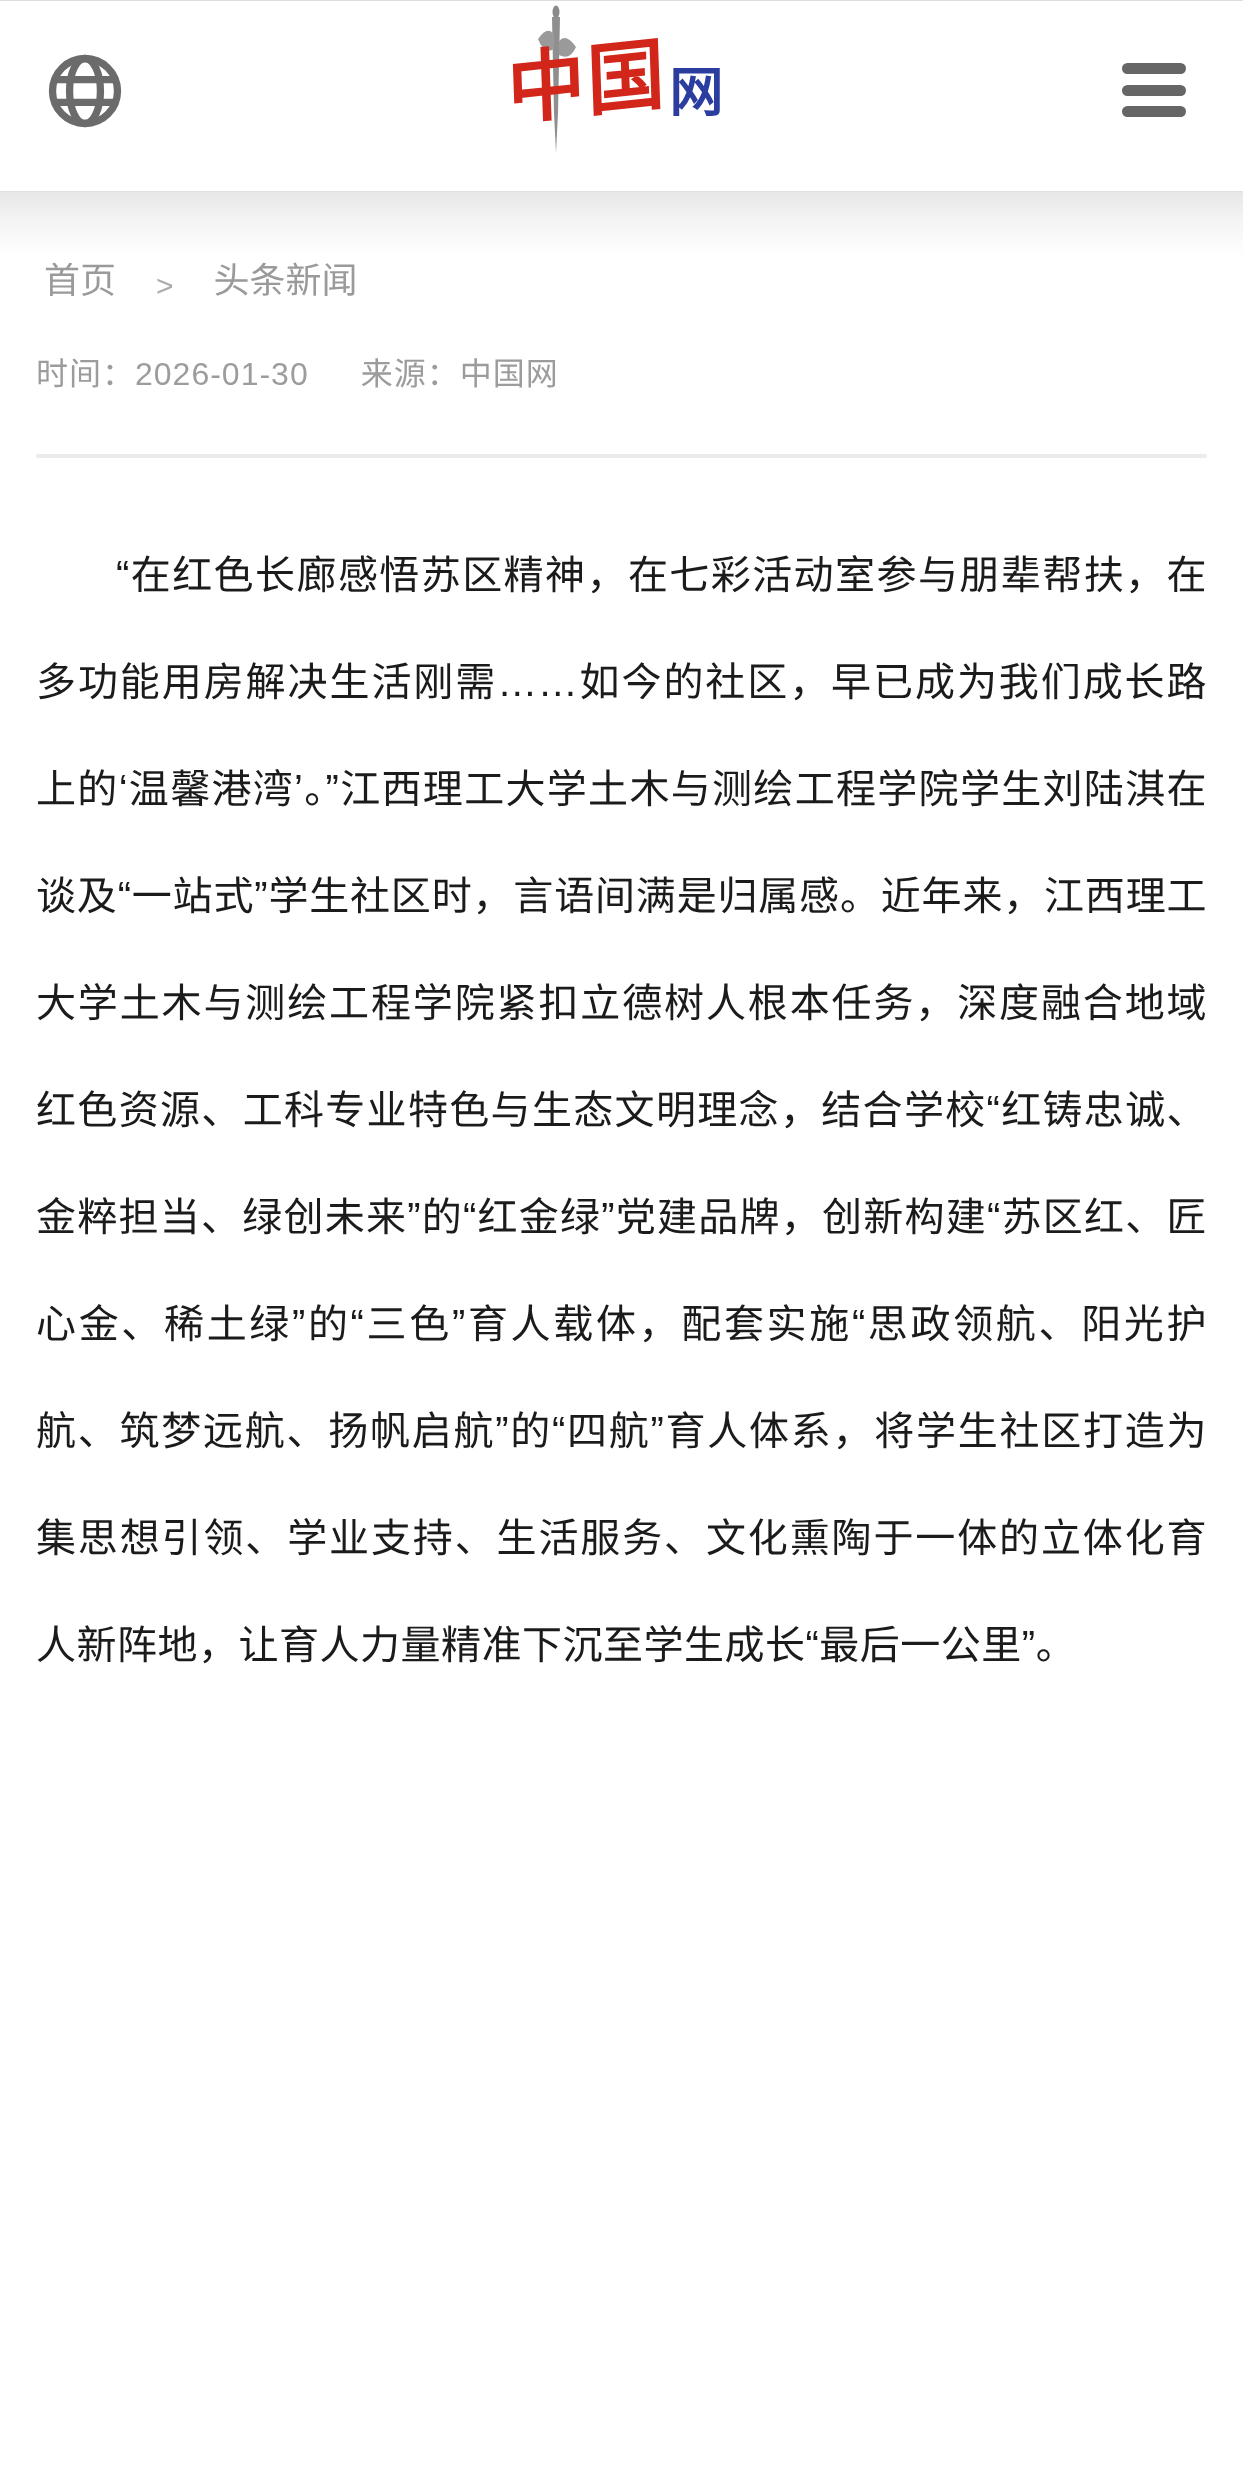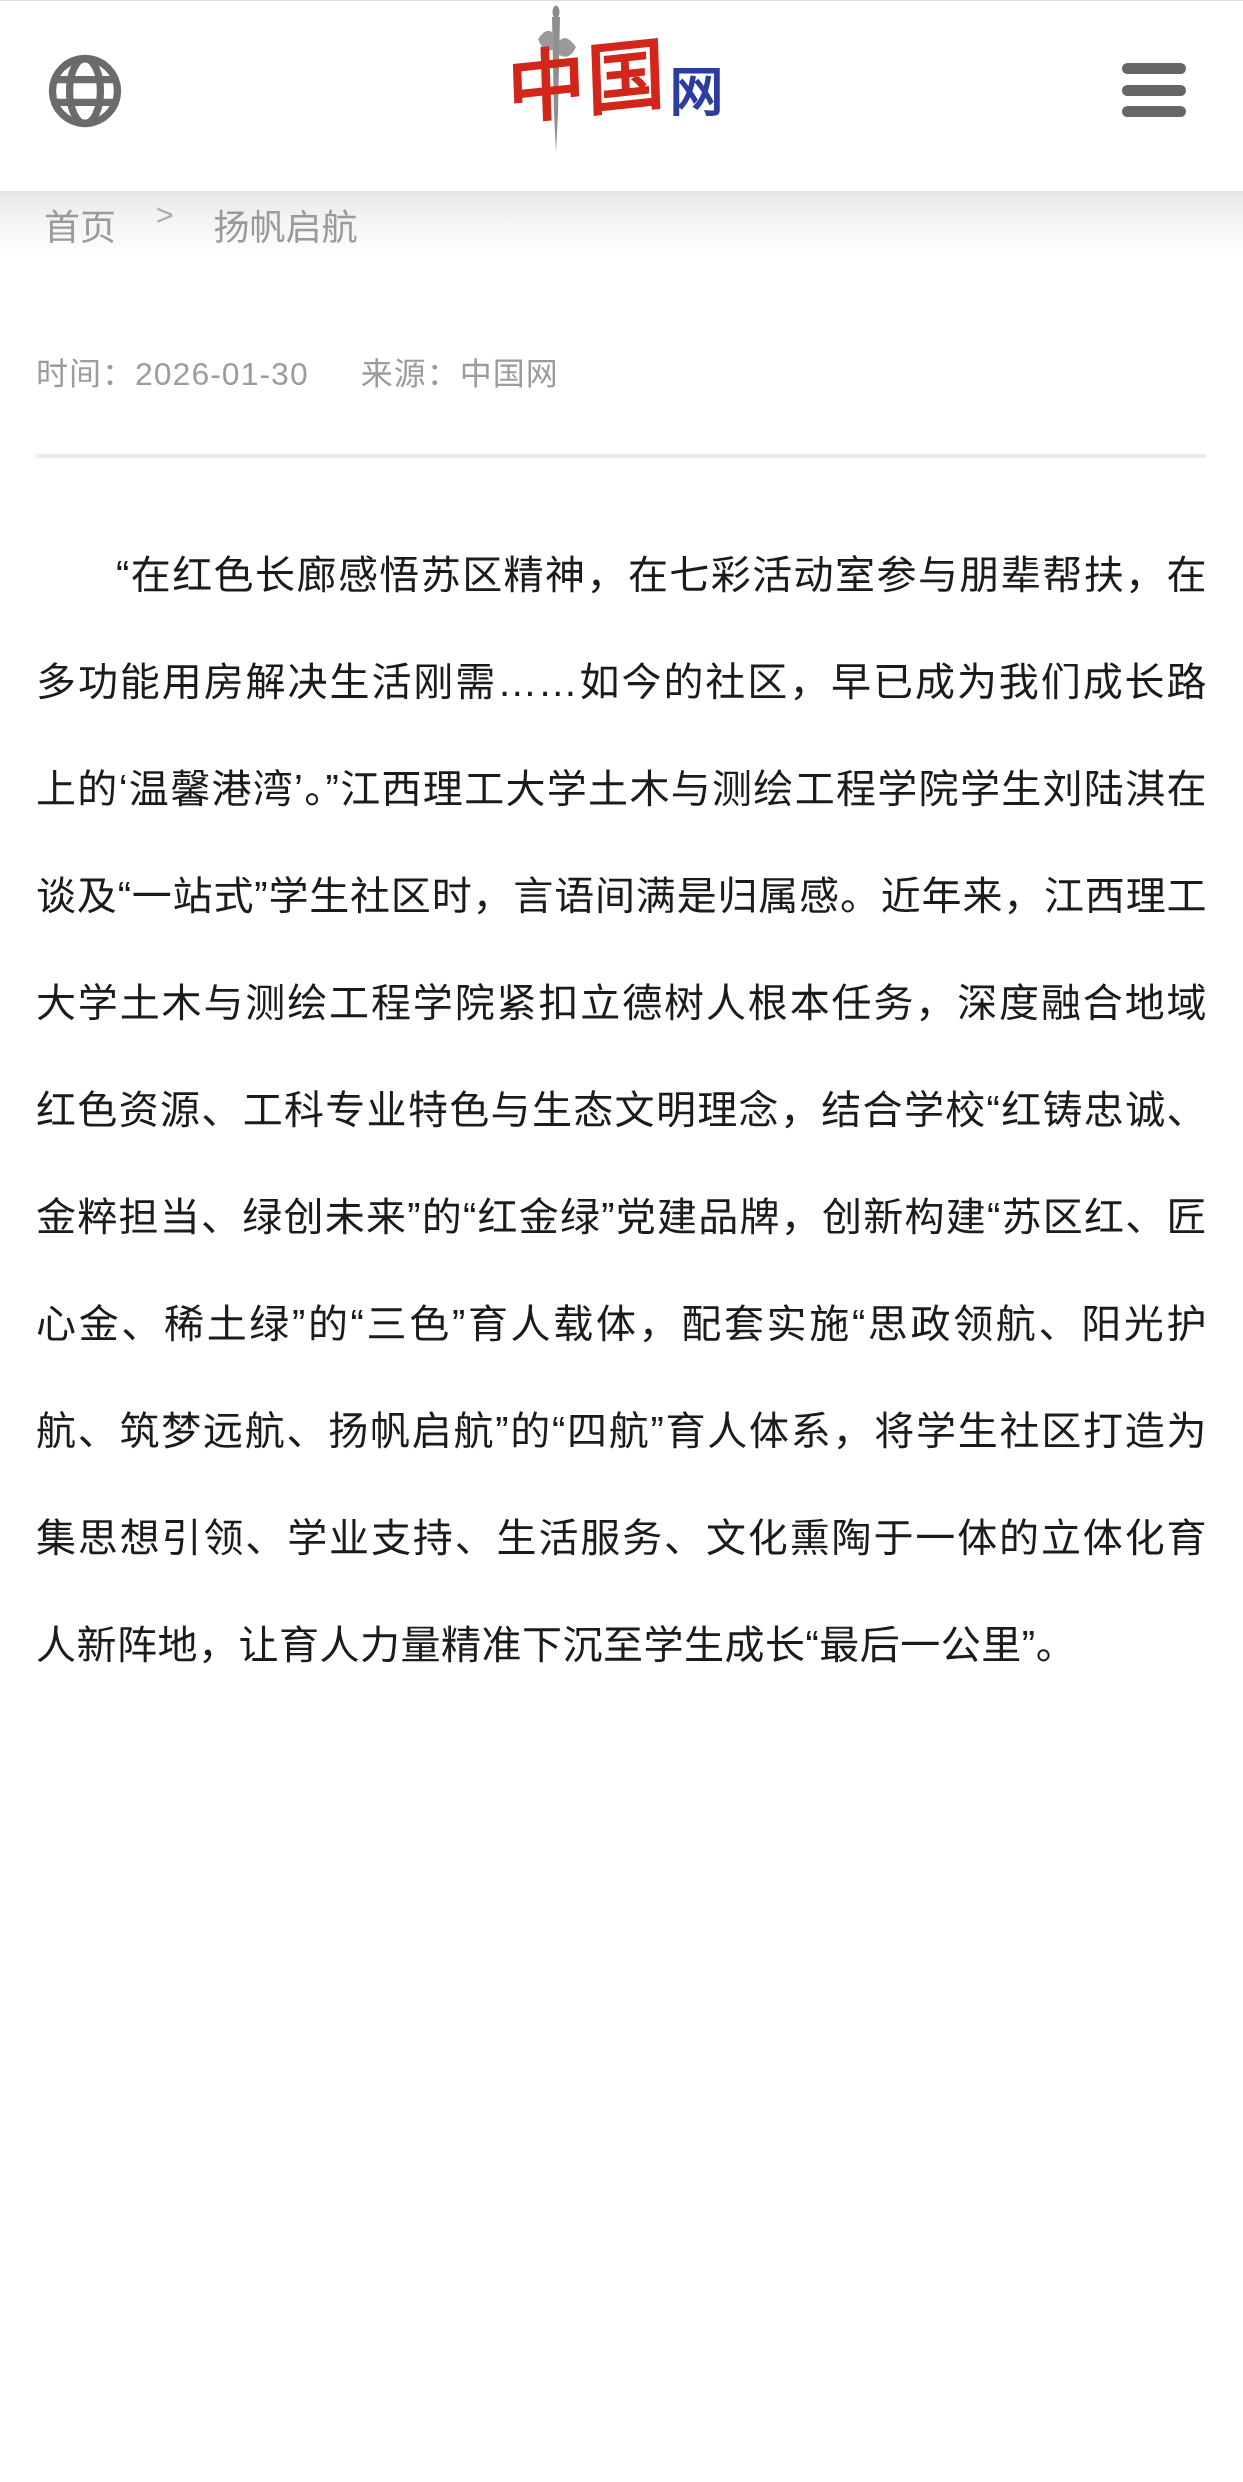--- a/index.html
+++ b/index.html
@@ -83,7 +83,7 @@
     background: linear-gradient(180deg, #e7e7e7 0%, #f4f4f4 26%, #ffffff 58%);
     border-top: 1px solid #e0e0e0;
     display: flex;
-    align-items: flex-start;
+    align-items: flex-end;
     padding: 6px 20px 0 44px;
   }
   .crumb {

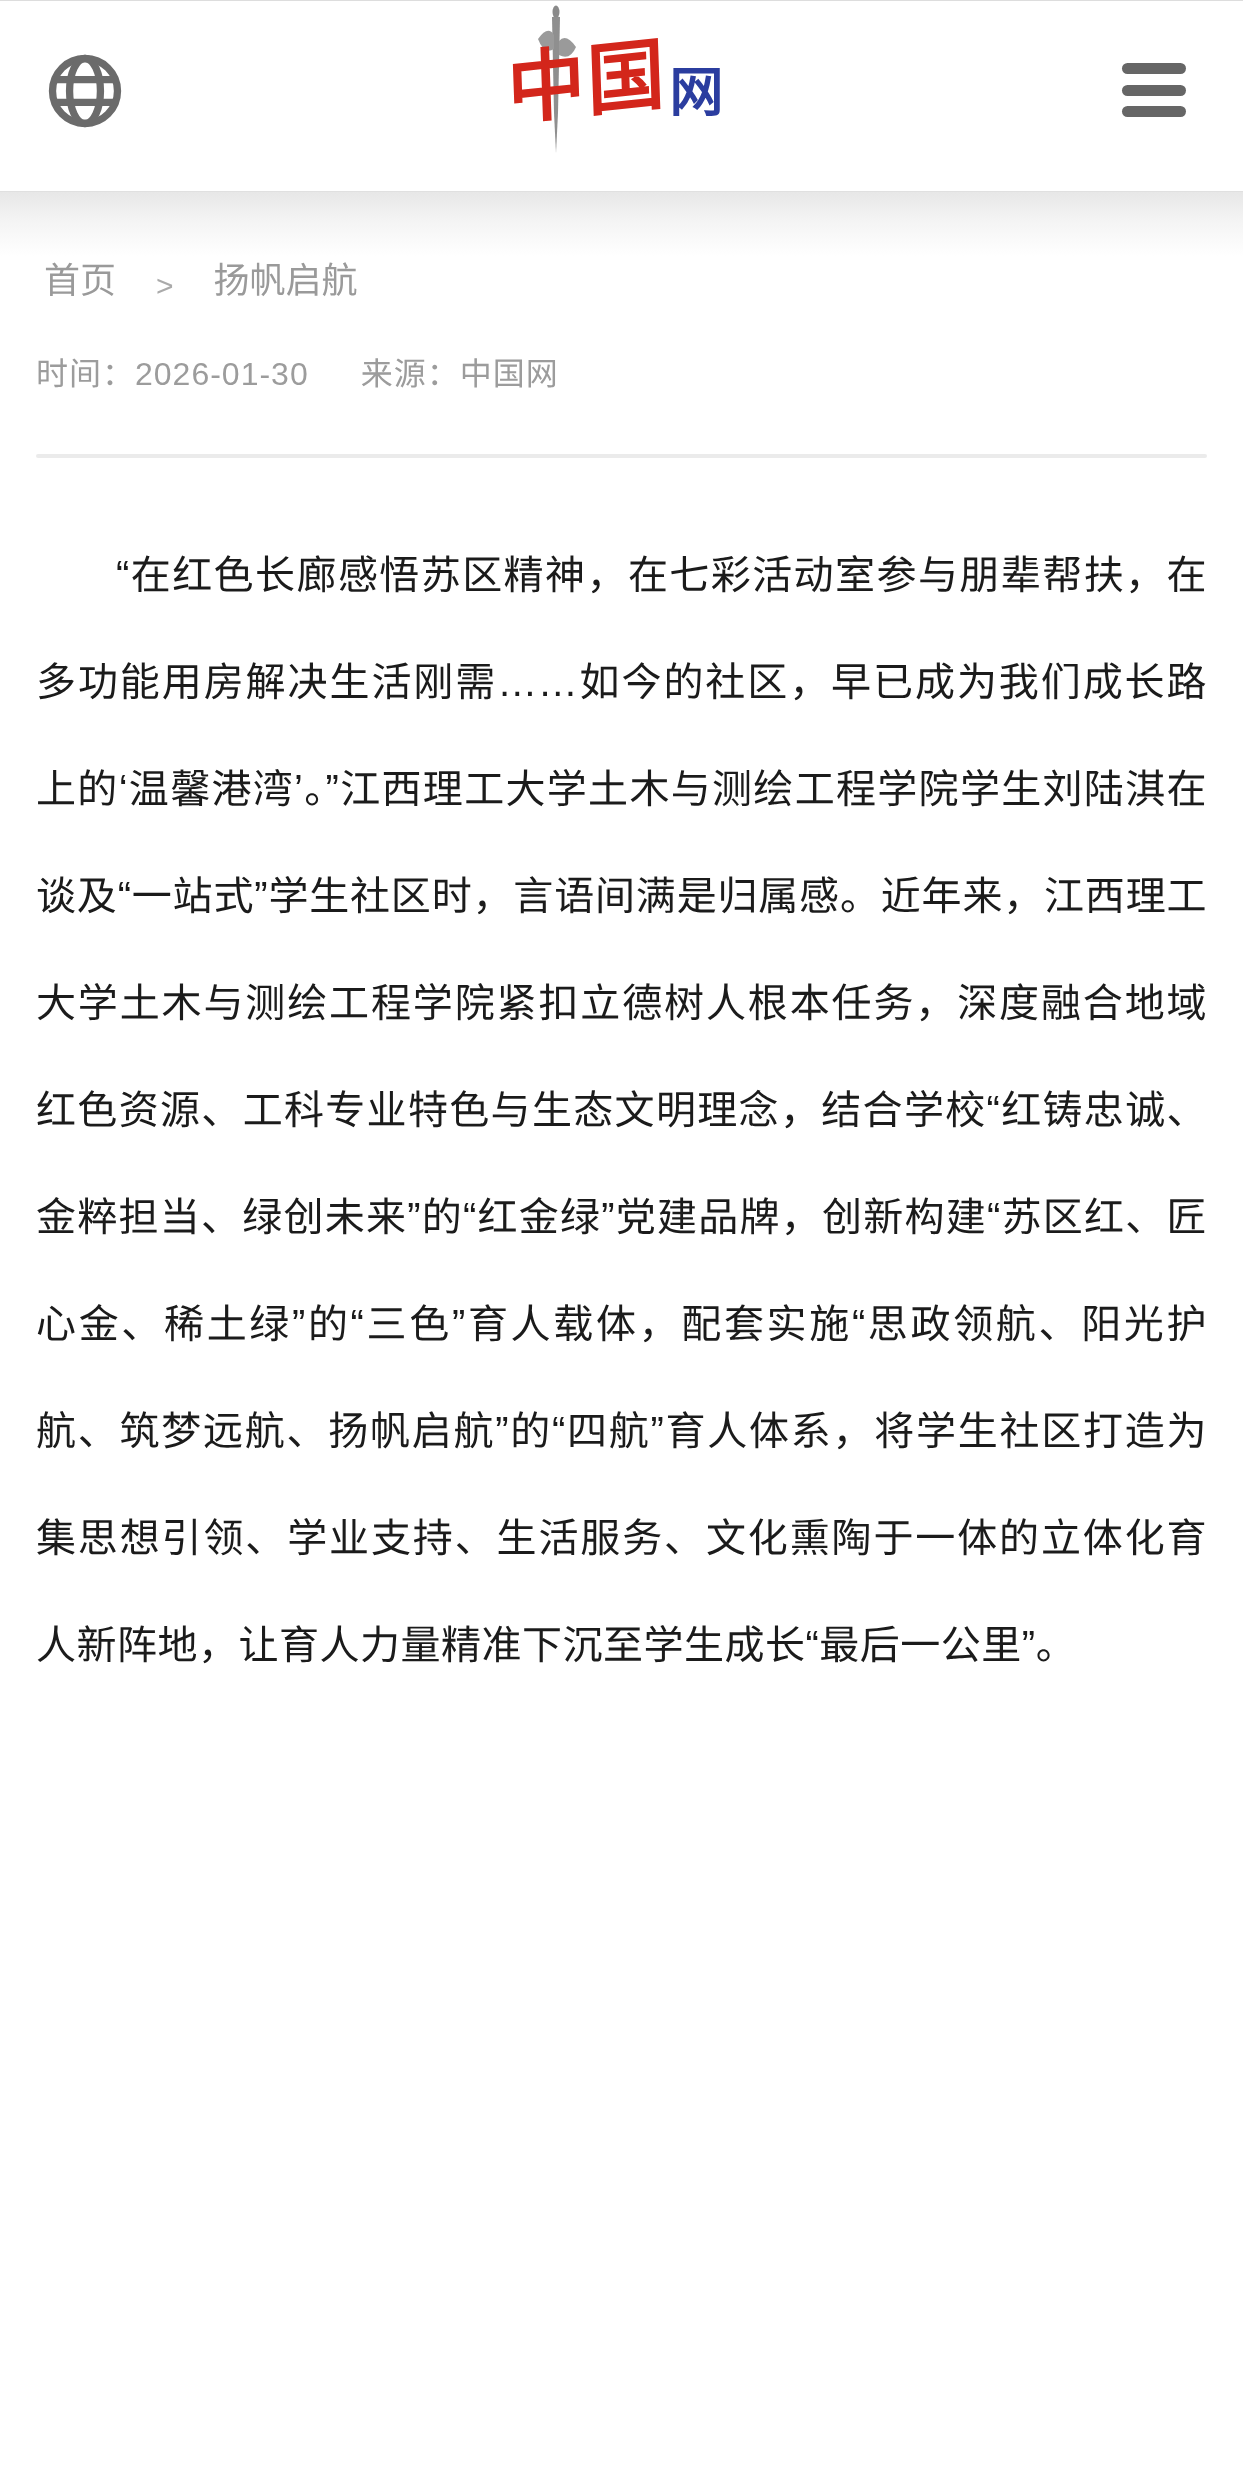--- a/index.html
+++ b/index.html
@@ -173,7 +173,7 @@
 <nav class="breadcrumb">
   <a class="crumb">首页</a>
   <span class="crumb-sep">&gt;</span>
-  <a class="crumb">扬帆启航</a>
+  <a class="crumb">头条新闻</a>
 </nav>
 
 <main class="article">

